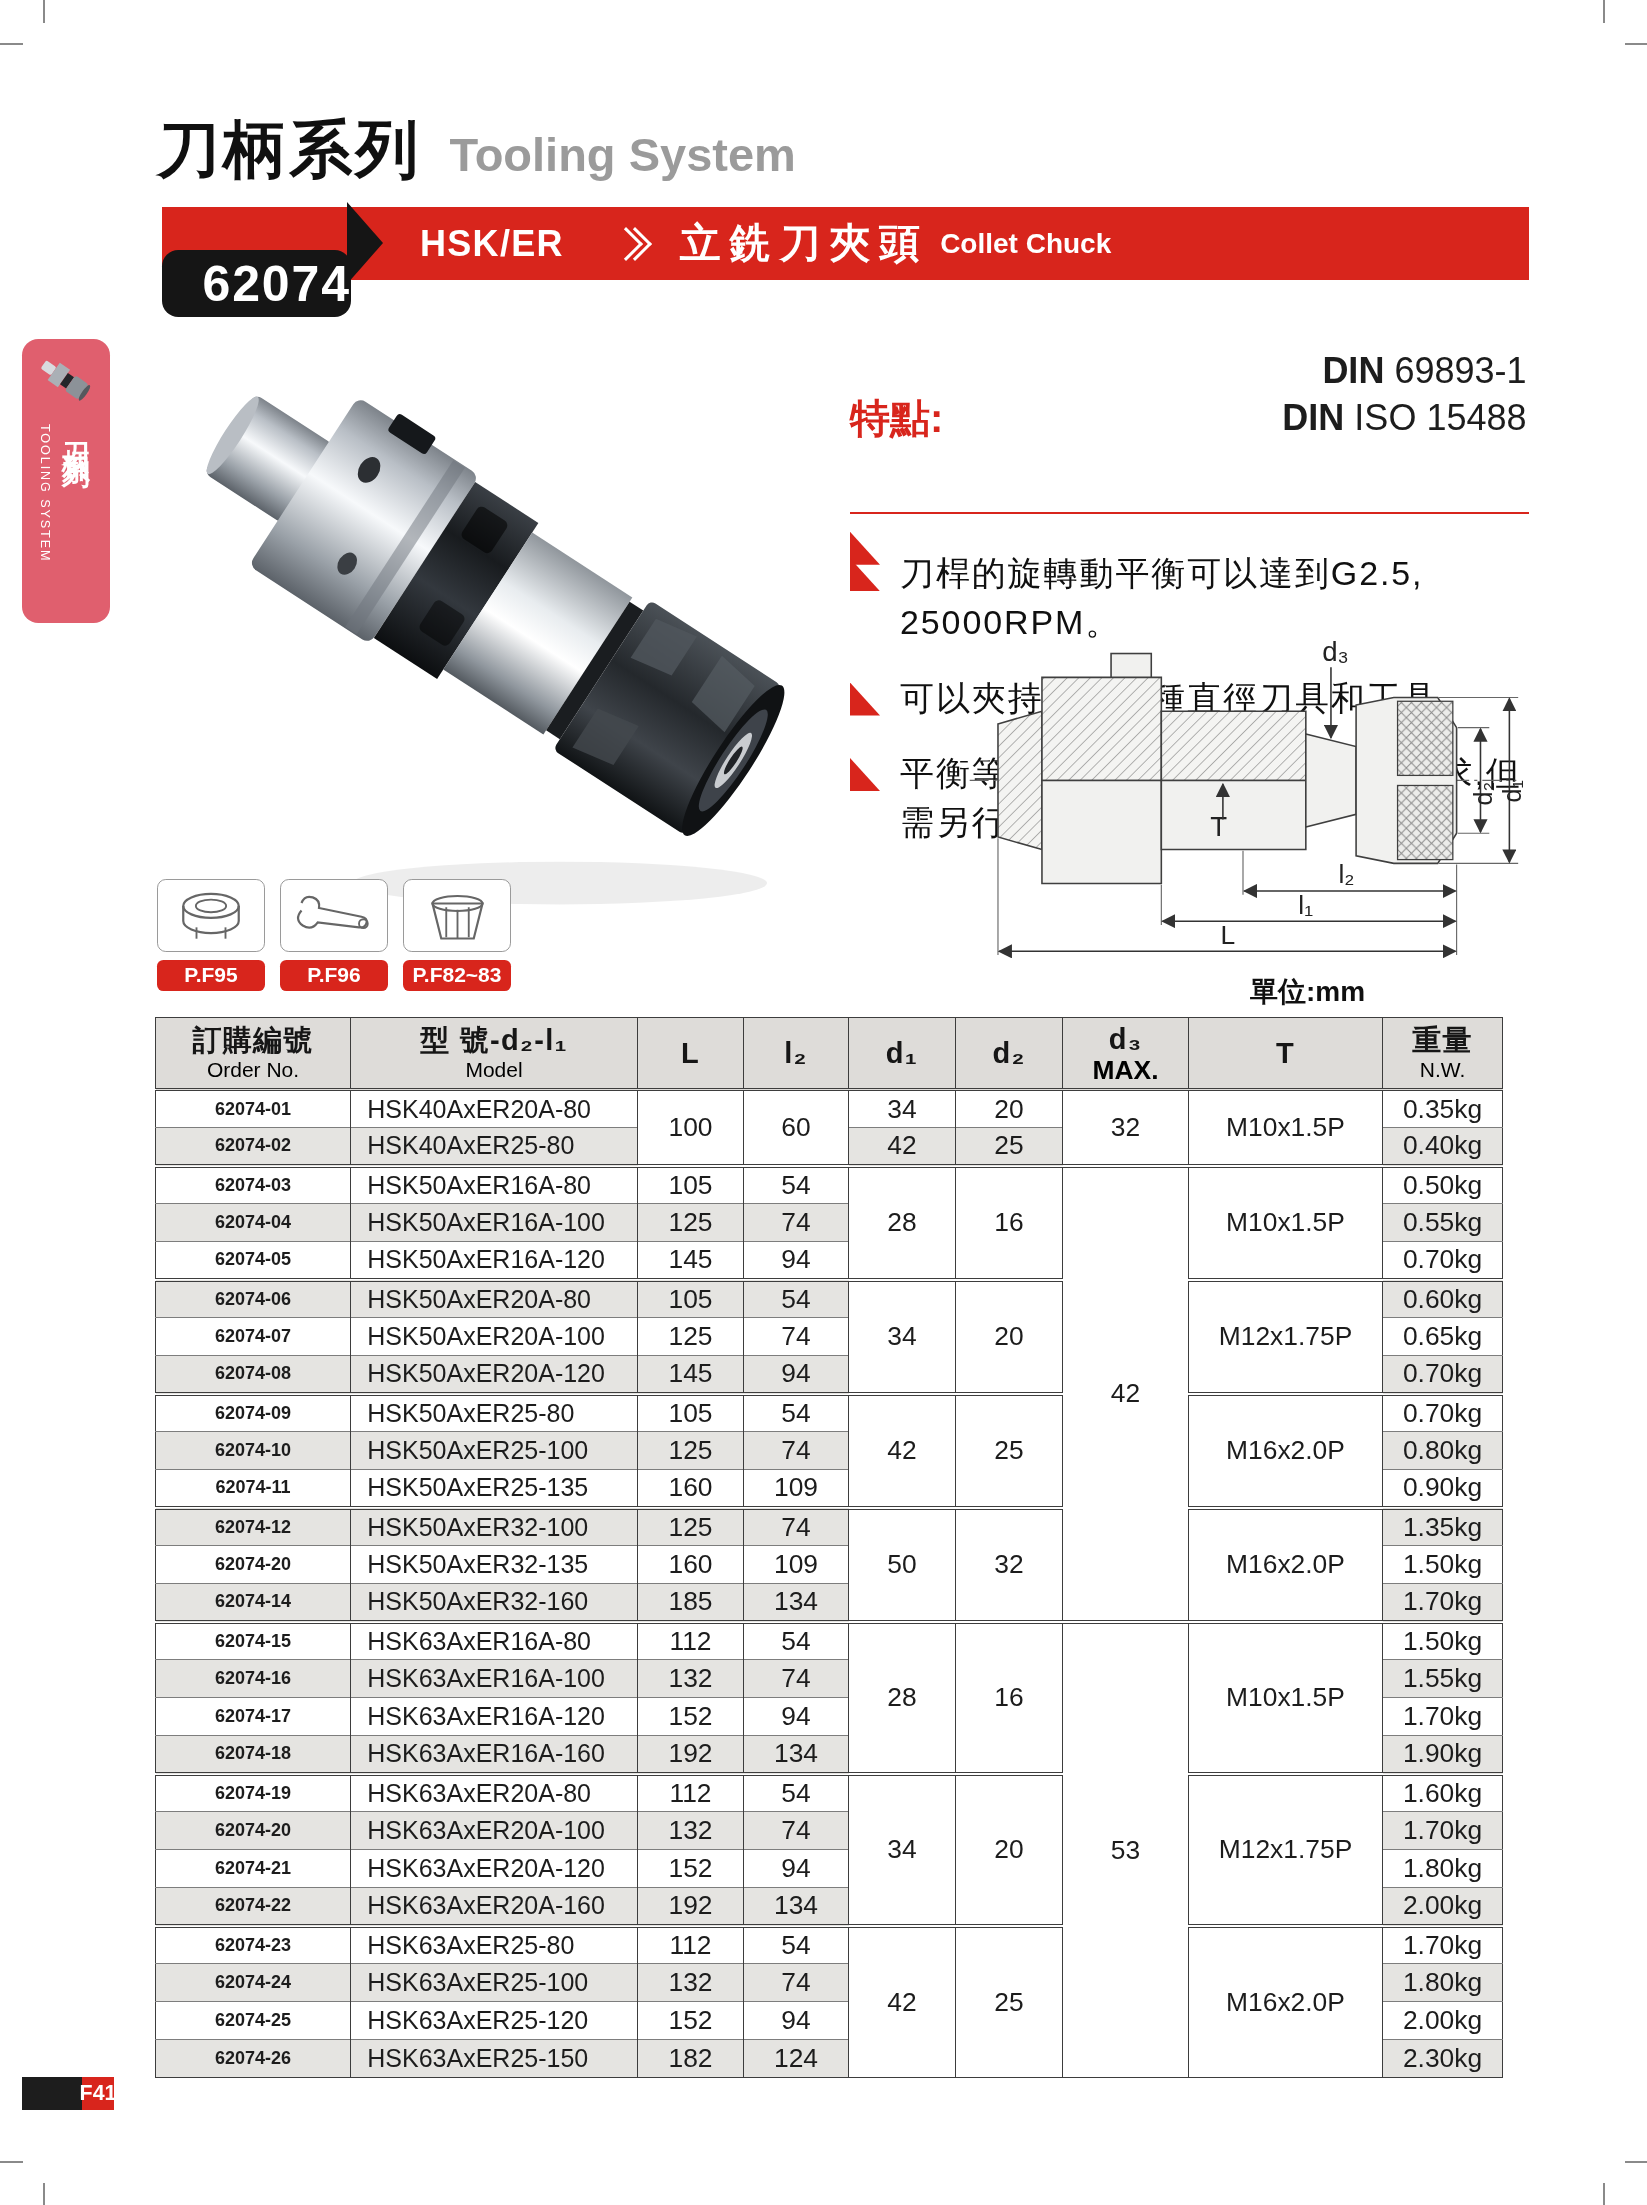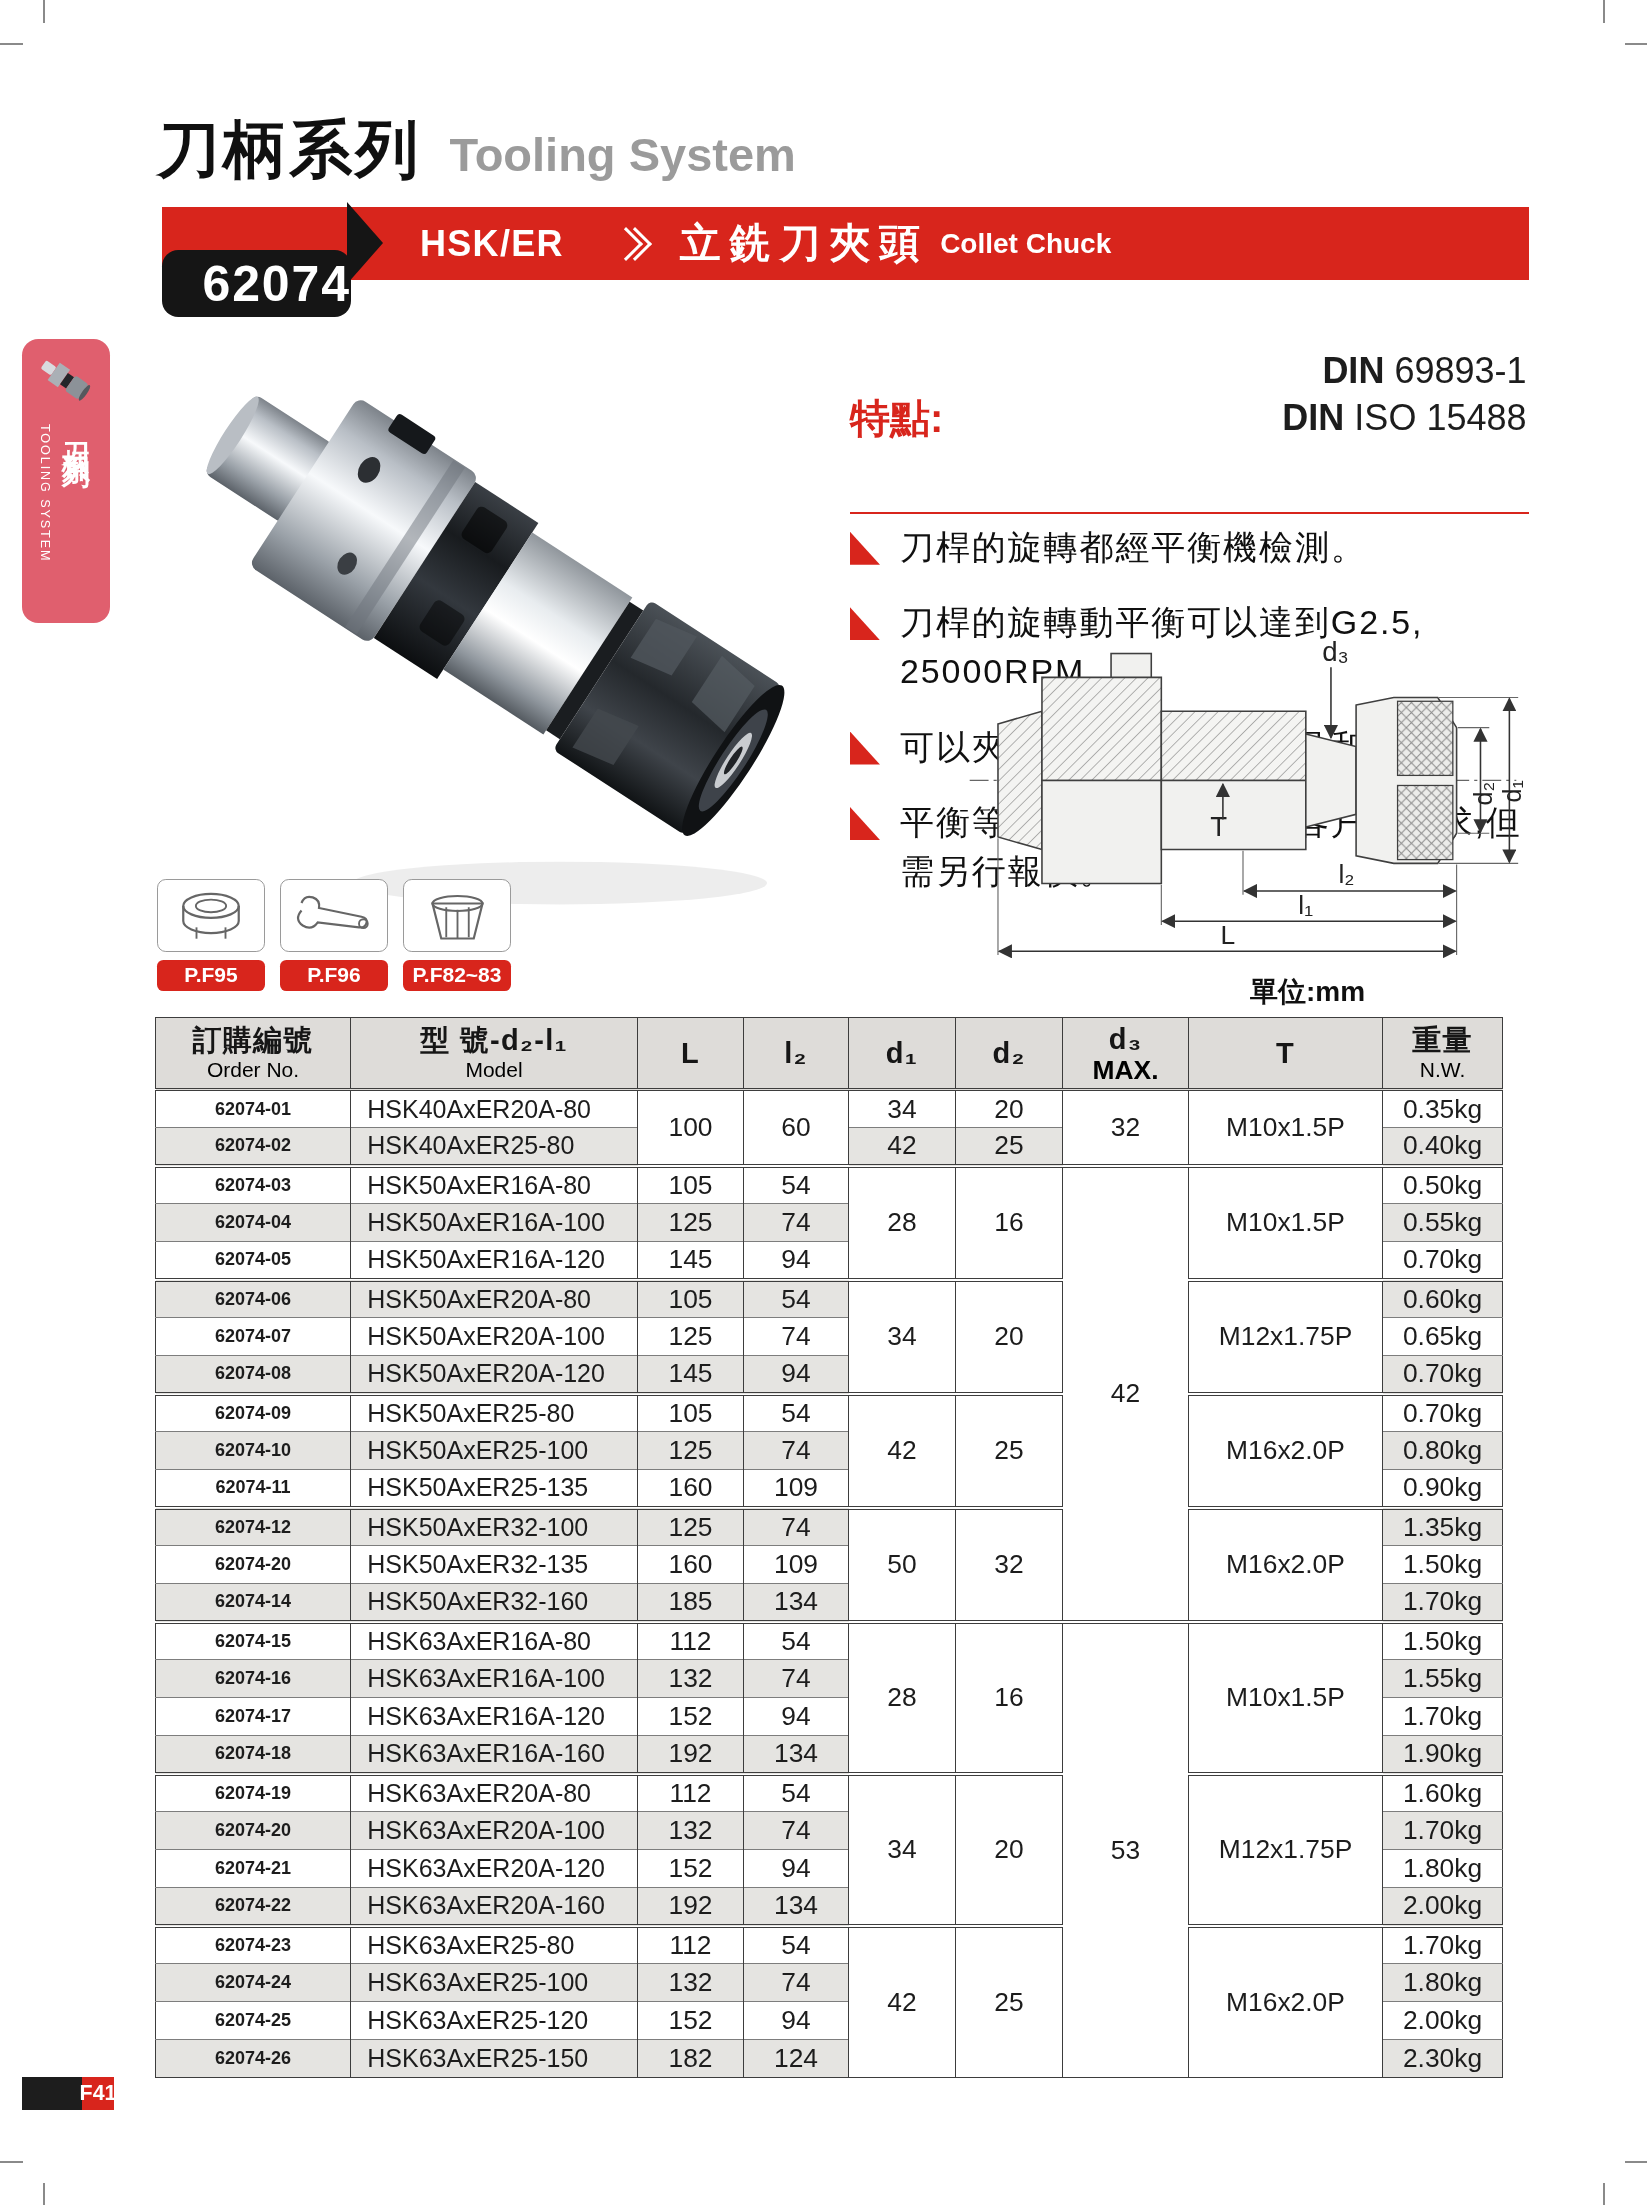--- a/index.html
+++ b/index.html
@@ -193,7 +193,6 @@
     </div>
     <div class="feat">
       <span class="tri"></span>
-      <span>刀桿的旋轉都經平衡機檢測。</span>
     </div>
     <div class="feat">
       <span class="tri"></span>

